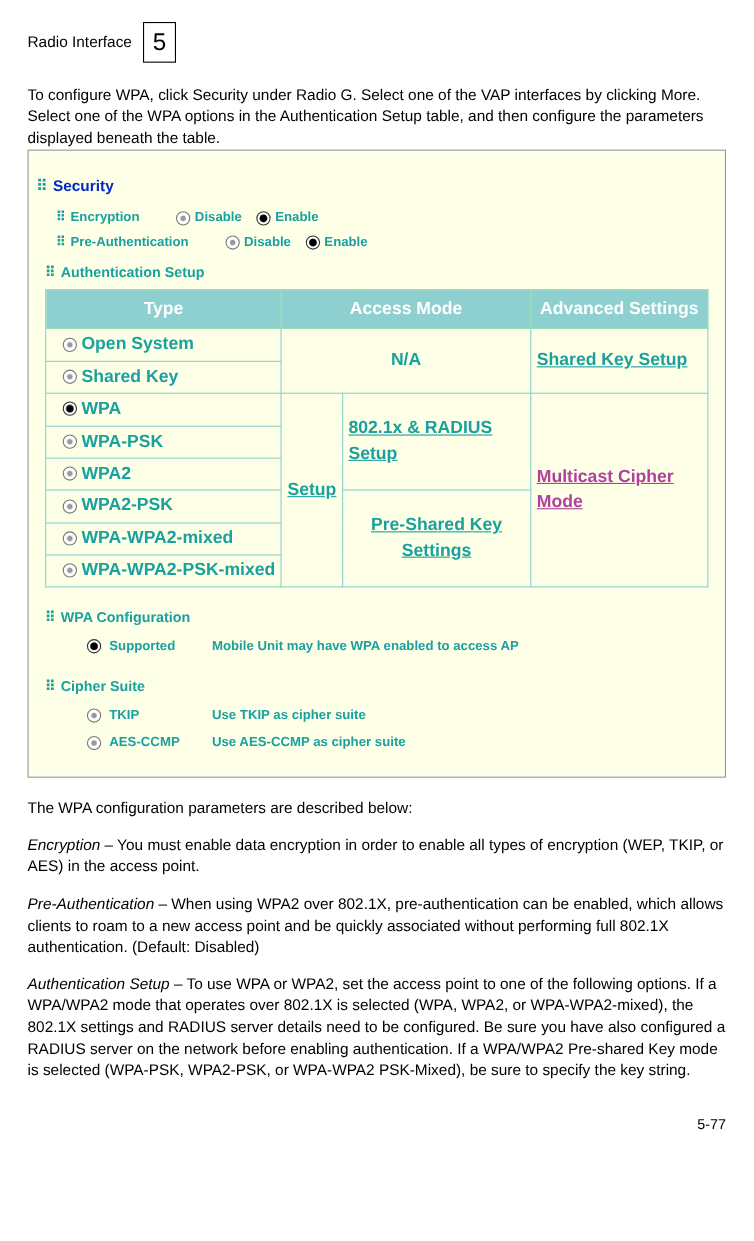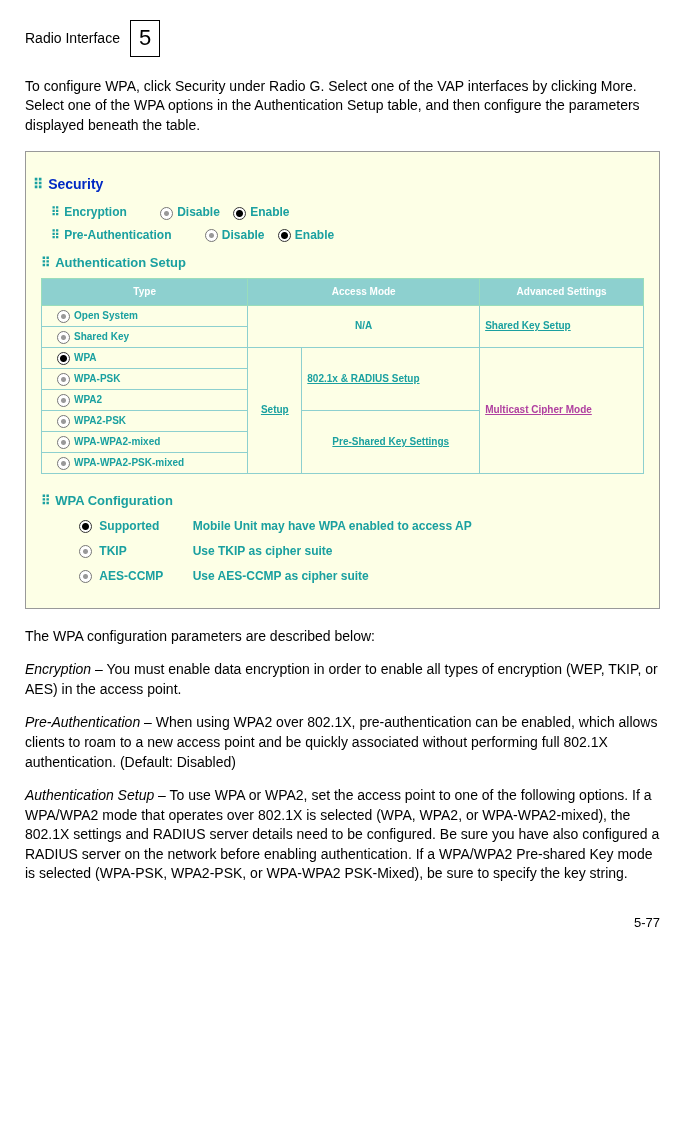--- a/index.html
+++ b/index.html
@@ -28,7 +28,7 @@
       font-size: 22px;
       font-weight: normal;
     }
-    .intro { margin-bottom: 15px; }
+    .intro { margin-bottom: 0; }
     .screenshot-box {
       border: 1px solid #999;
       background: #fdffe6;

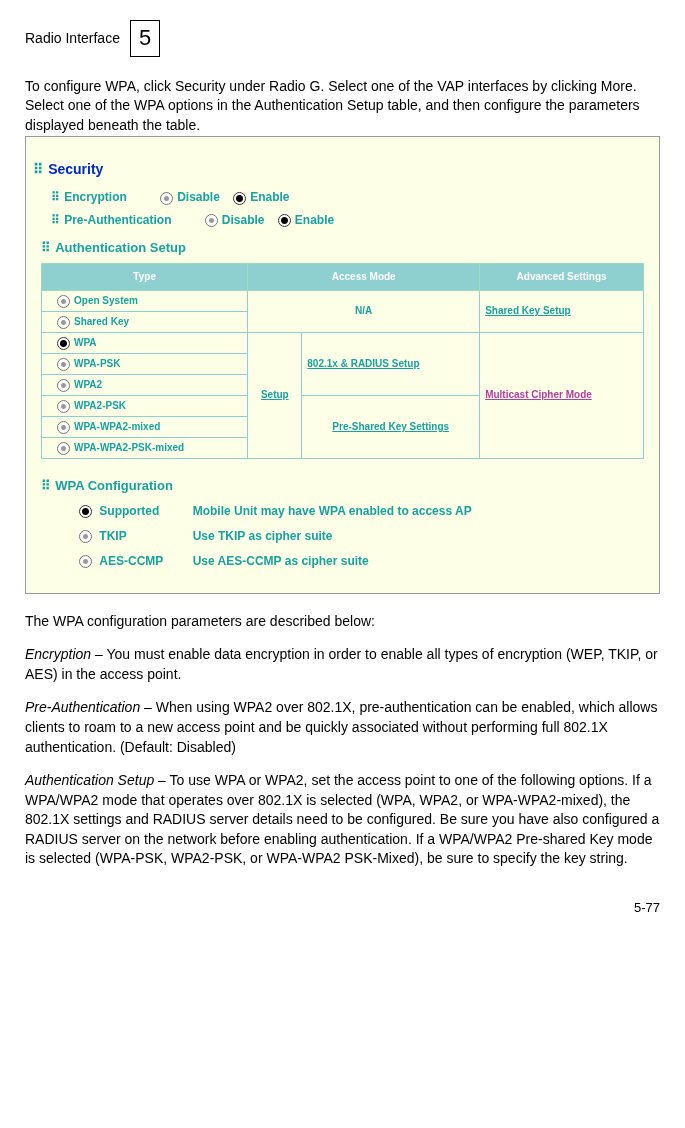--- a/index.html
+++ b/index.html
@@ -64,7 +64,7 @@
       border-collapse: collapse;
       width: 100%;
       margin-top: 6px;
-      font-size: 10px;
+      font-size: 16px;
     }
     .tbl th {
       background: #8dd0cf;

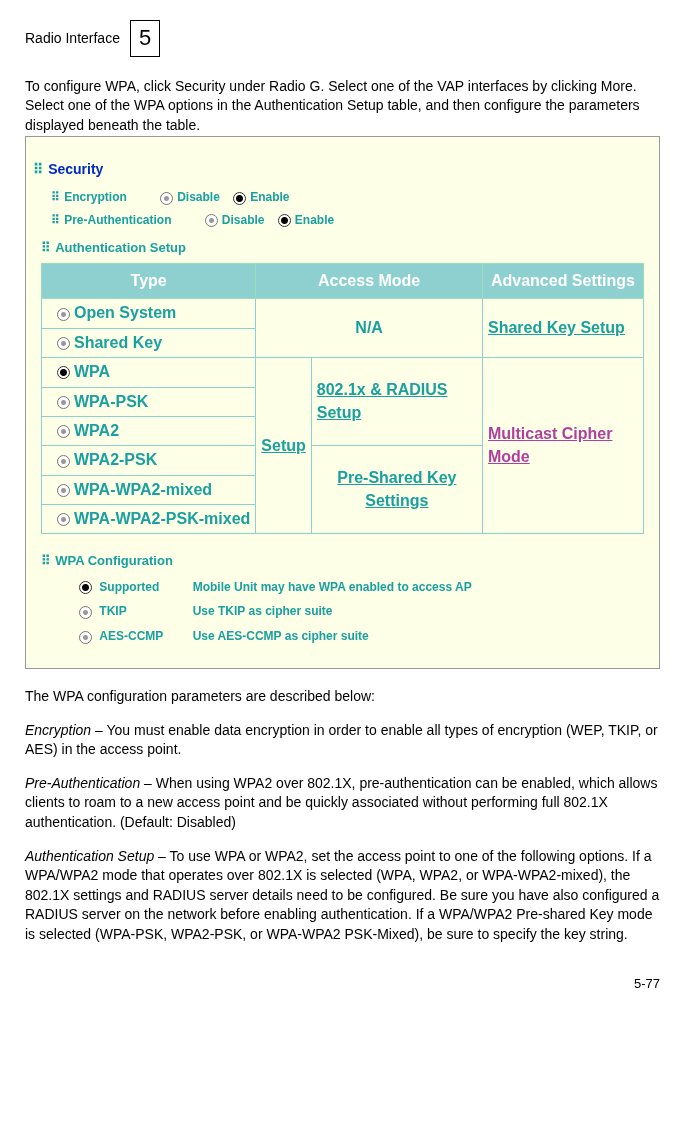--- a/index.html
+++ b/index.html
@@ -200,6 +200,10 @@
     <span>Mobile Unit may have WPA enabled to access AP</span>
   </div>
 
+  <div class="sub-head" style="margin-top:20px">
+    <span class="dots3">⠿</span>
+    <span>Cipher Suite</span>
+  </div>
   <div class="cfg-row">
     <span class="css-radio"></span>
     <span class="lbl">TKIP</span>

